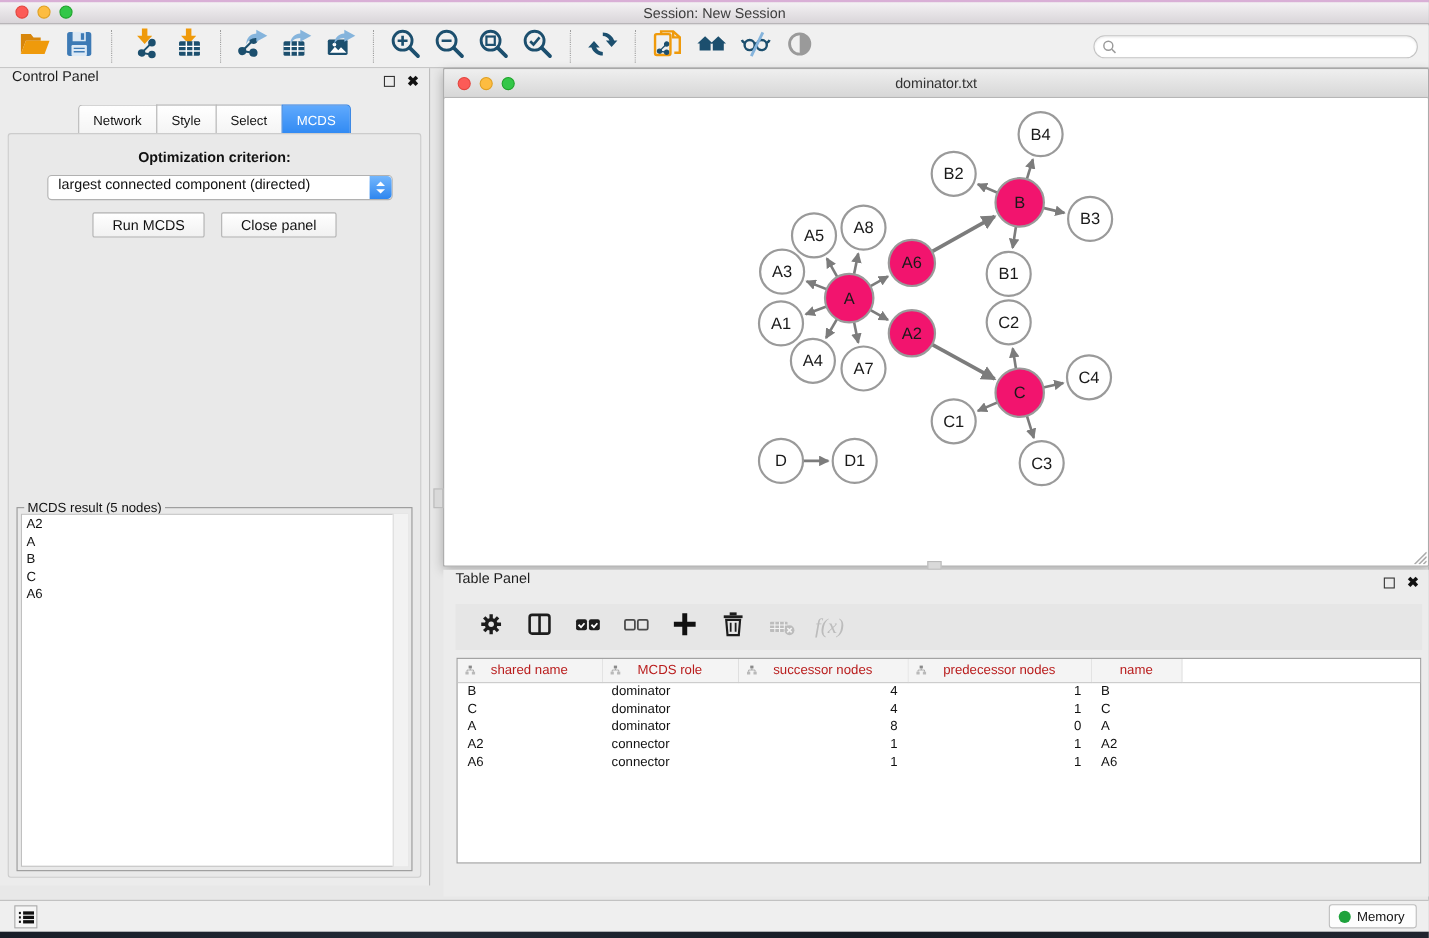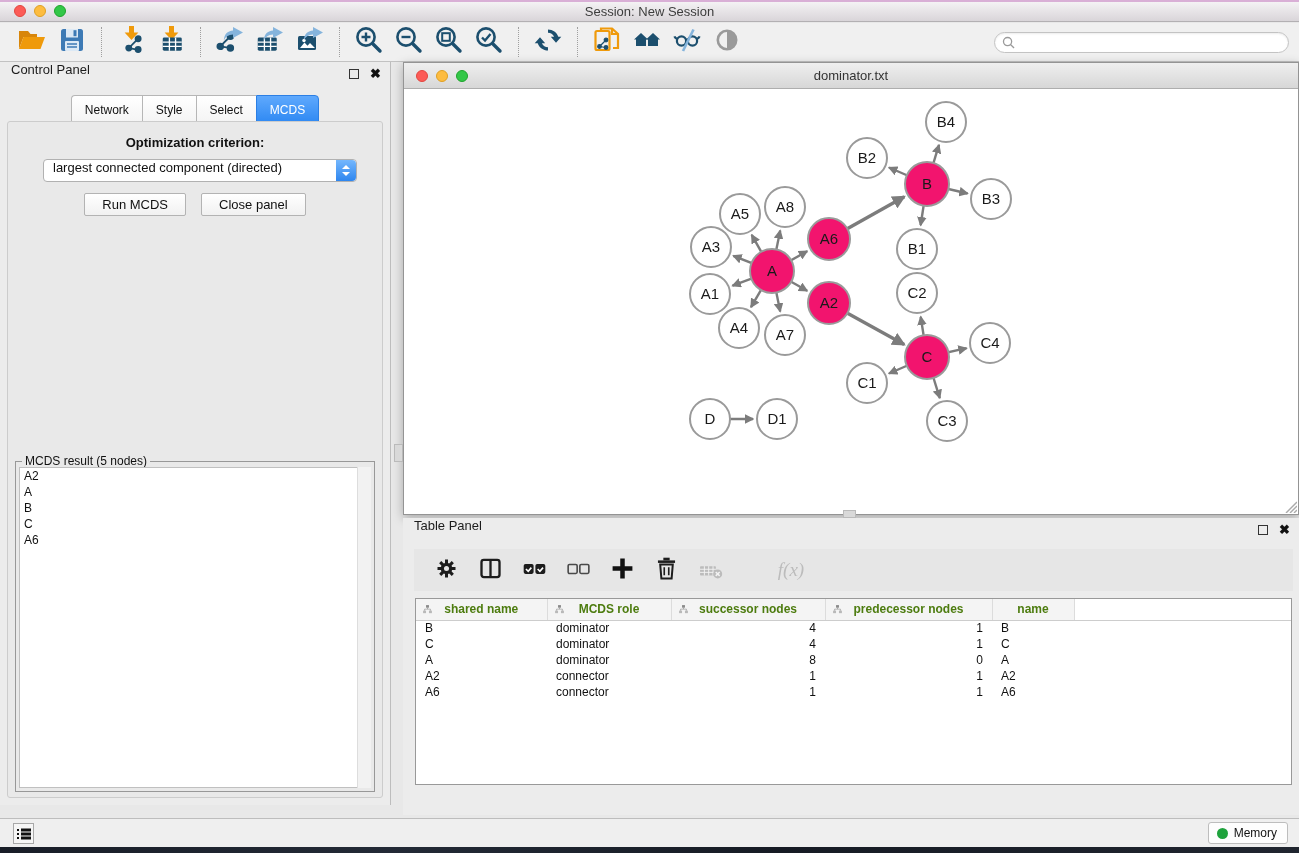--- a/index.html
+++ b/index.html
@@ -135,7 +135,7 @@
   }
   .tp-toolbar .tbtn { width:36px; }
   .tbtn.disabled { opacity:.55; }
-  .fx { font-family:"Liberation Serif", serif; font-style:italic; font-size:19px; color:#9a9a9a; width:auto; padding:0 6px;margin-left:37px; }
+  .fx { font-family:"Liberation Serif", serif; font-style:italic; font-size:19px; color:#9a9a9a; width:auto; padding:0 6px; }
 
   .tp-table {
     position:absolute; left:12px; right:7px; top:80px; height:187px;

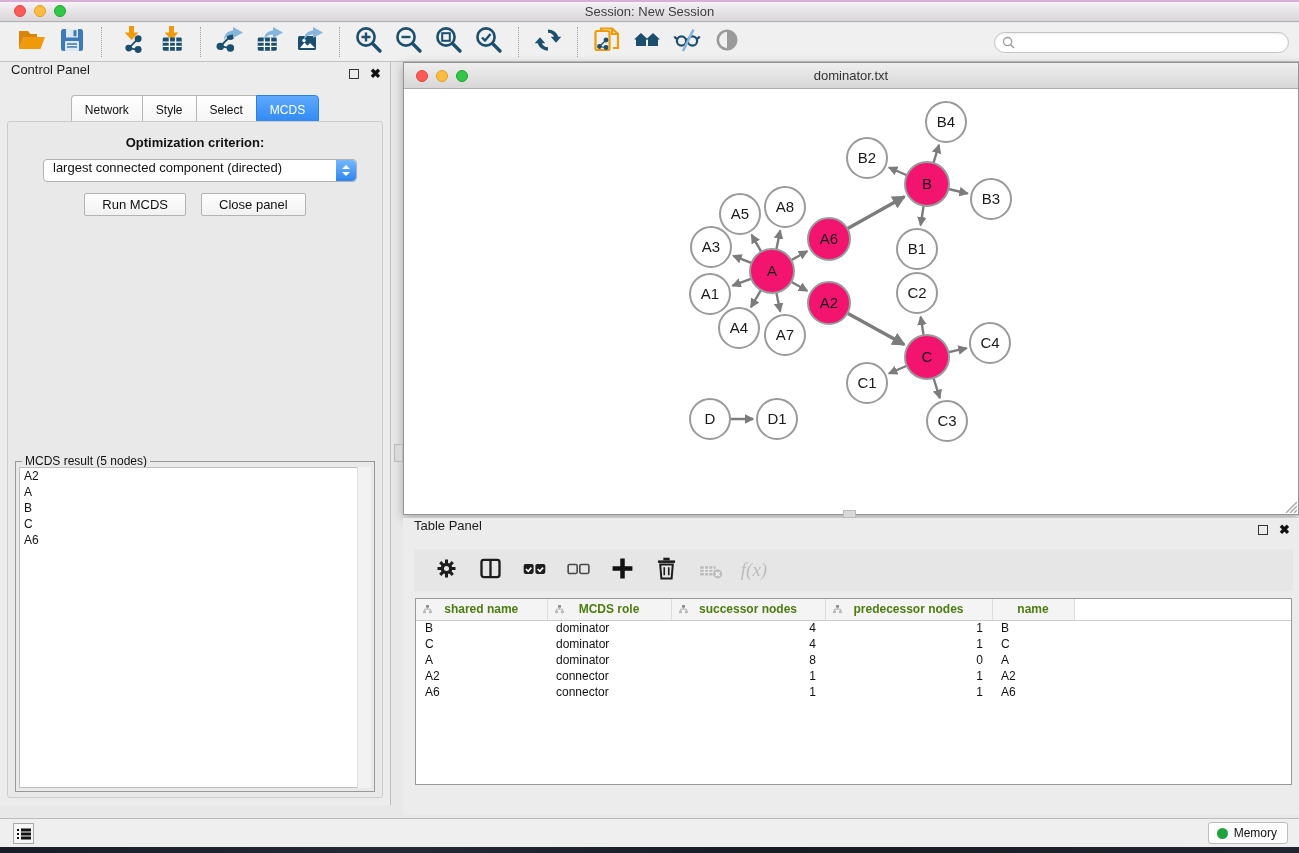--- a/index.html
+++ b/index.html
@@ -144,7 +144,7 @@
   table { border-collapse:collapse; table-layout:fixed; }
   th {
     height:21px; background:#f4f4f4; border-right:1px solid #dcdcdc; border-bottom:1px solid #cdcdcd;
-    font-weight:bold; font-size:12px; color:#4d7c0f; text-align:center; position:relative;
+    font-weight:normal; font-size:12px; color:#b91c1c; text-align:center; position:relative;
   }
   th.filler { background:#fff; border-right:none; }
   th .hicon { position:absolute; left:6px; top:5px; }

